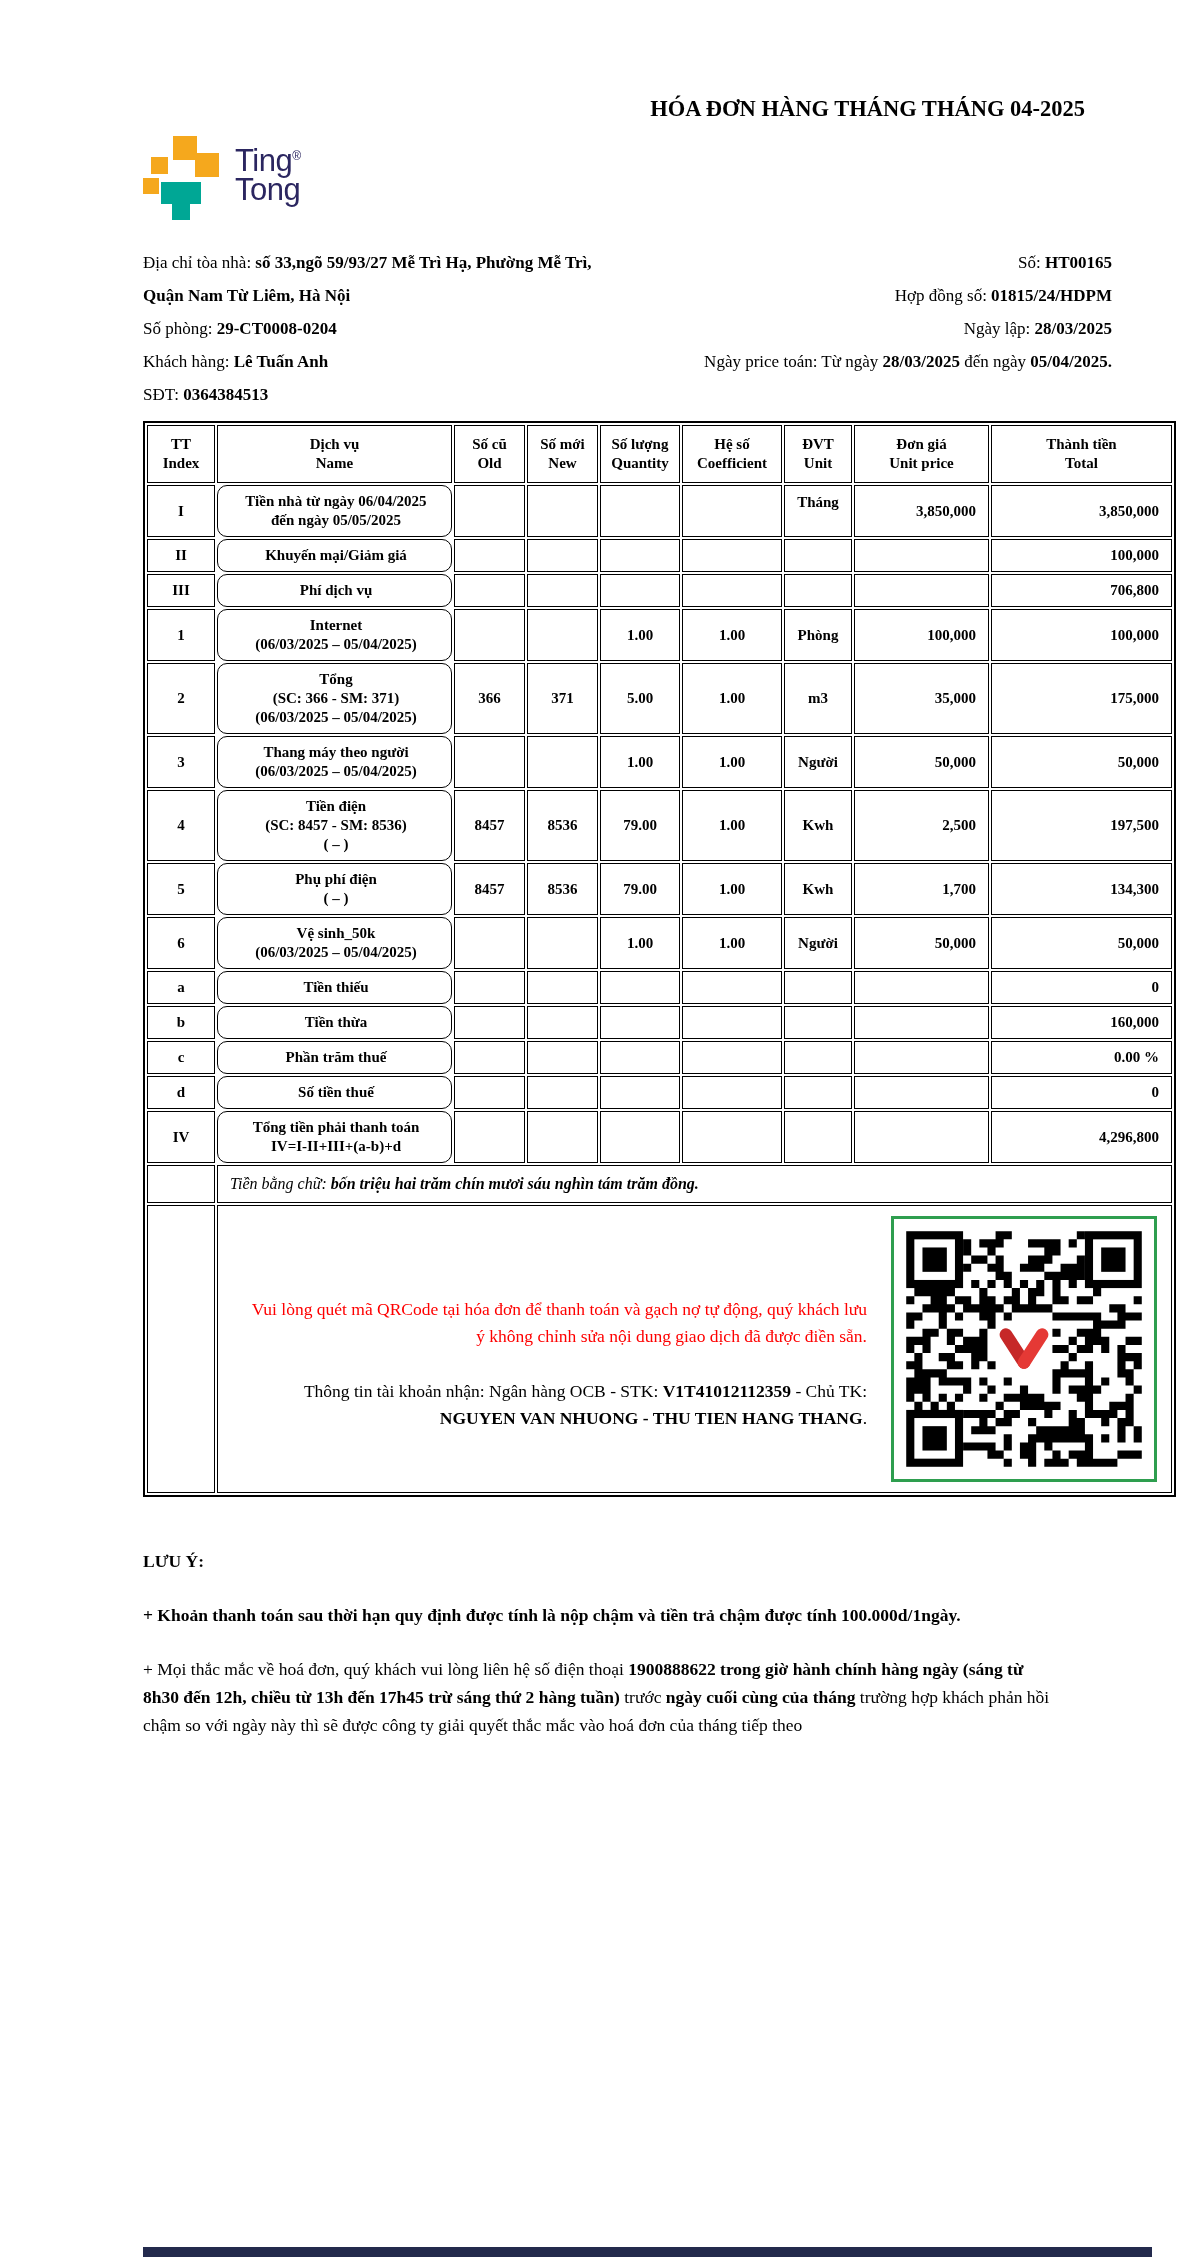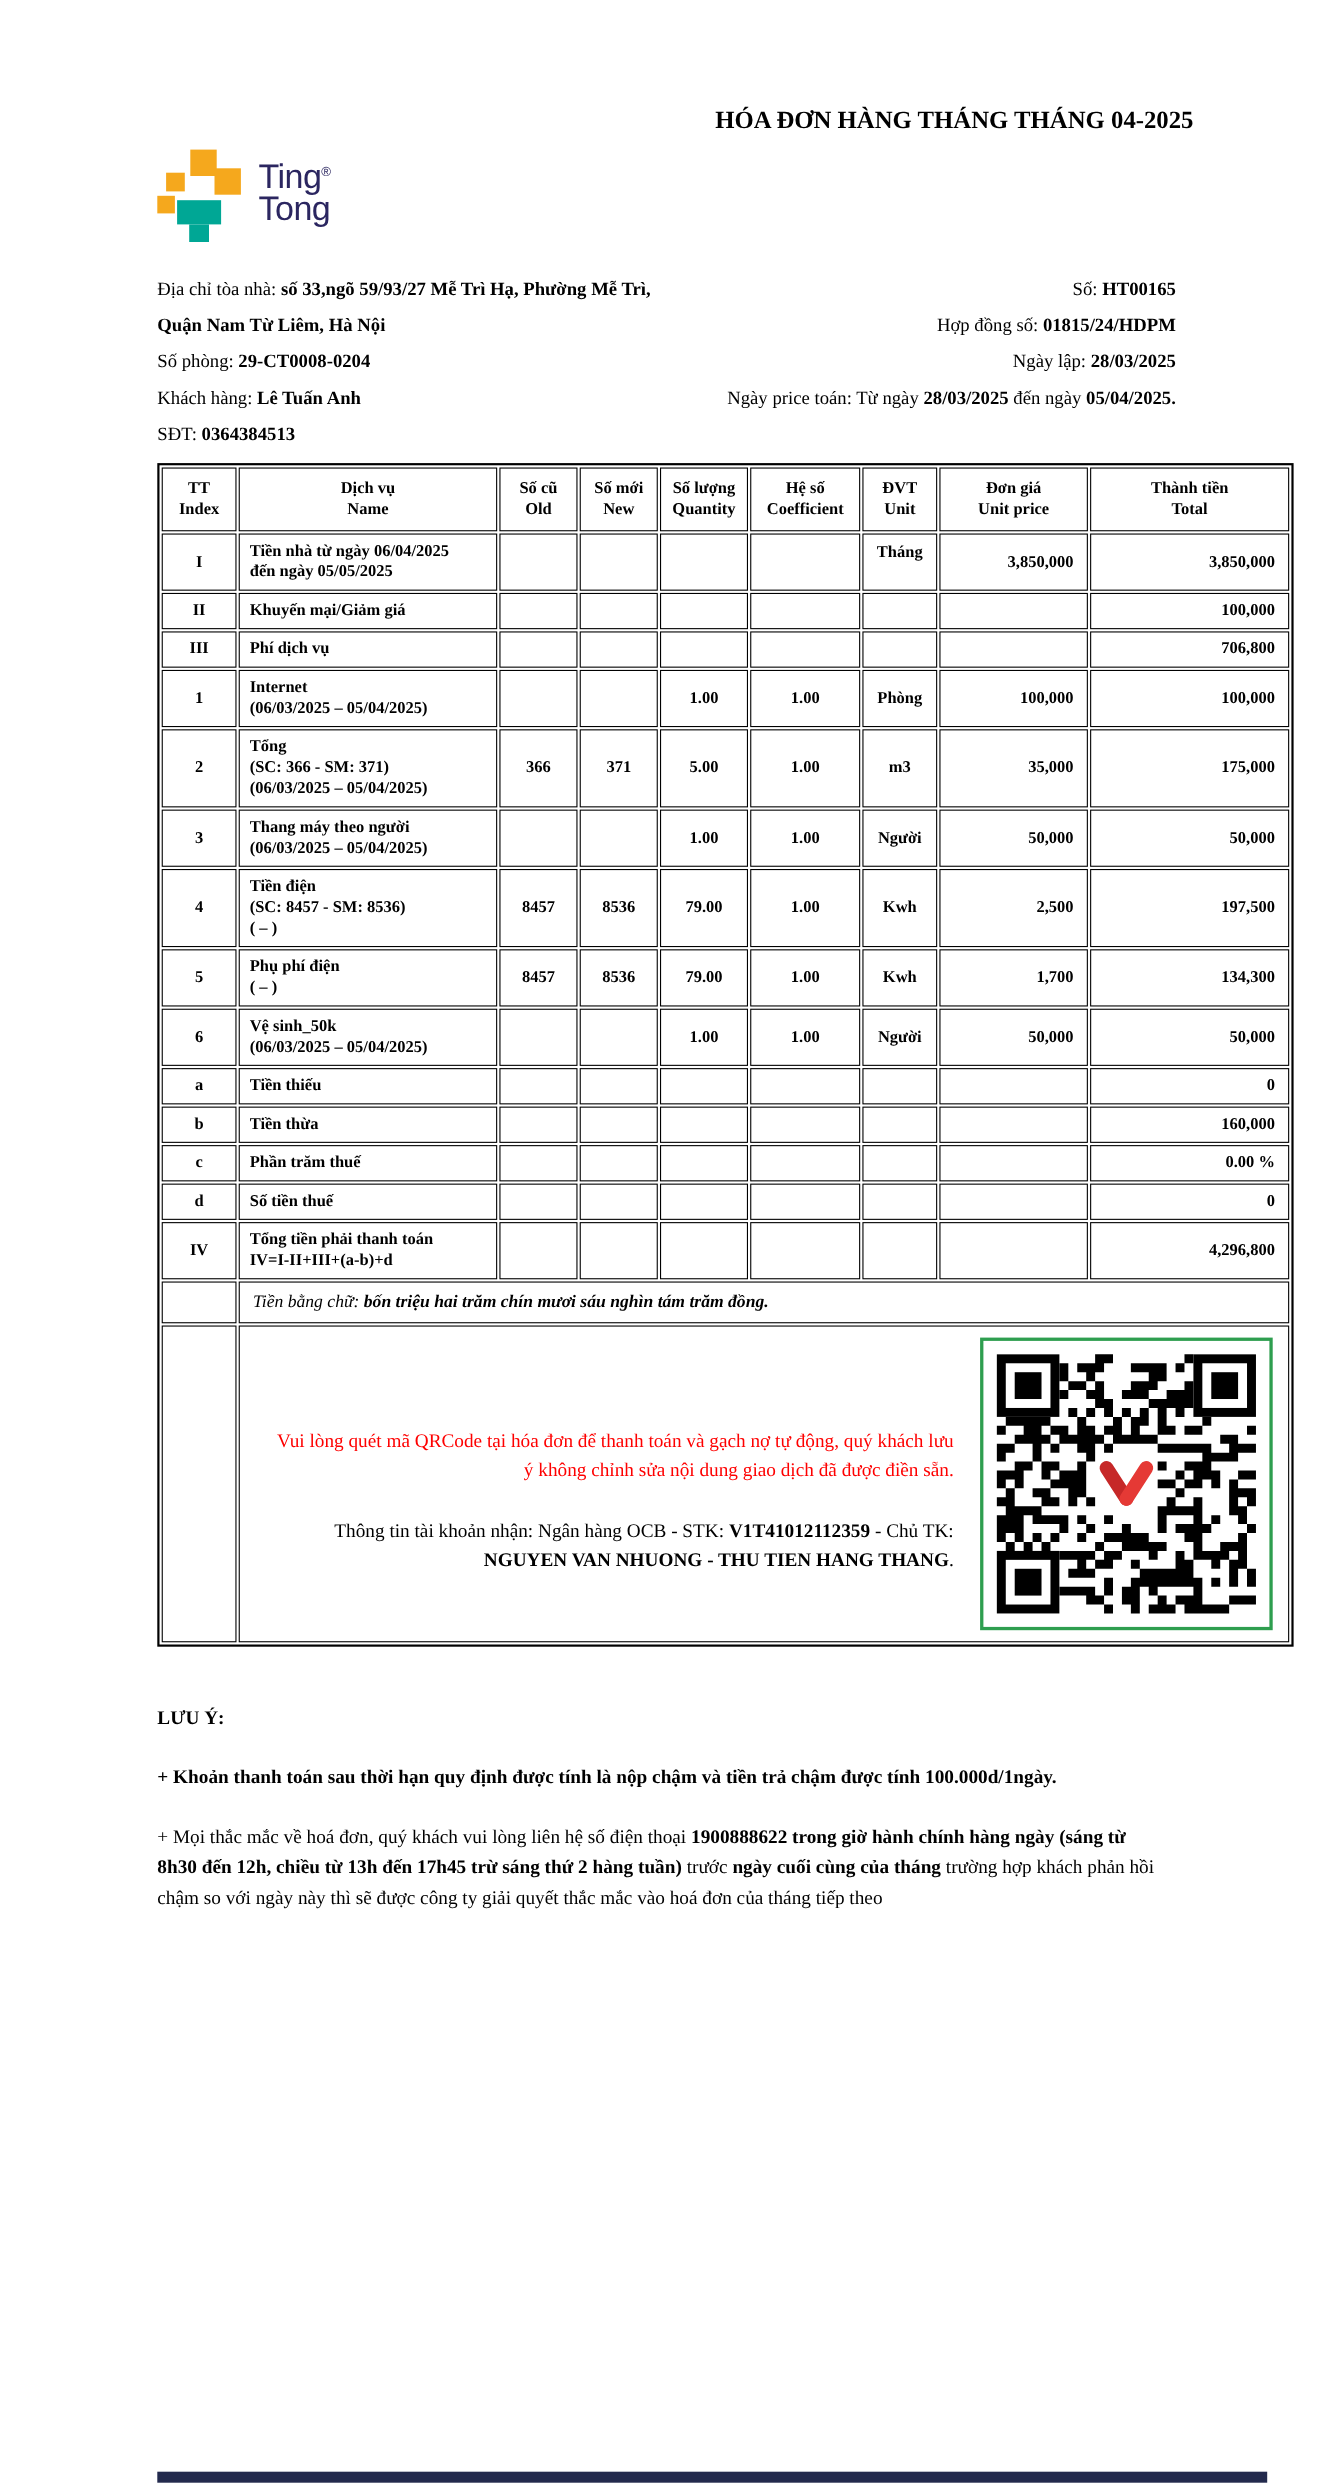--- a/index.html
+++ b/index.html
@@ -24,7 +24,7 @@
   .title{width:500px;text-align:right;font-size:22.5px;font-weight:bold;line-height:29px;margin:2px 0 0 0;}
 
   
-  .meta{display:flex;margin-top:24px;margin-right:83px;font-size:17px;line-height:33px;}
+  .meta{display:flex;margin-top:24px;margin-right:40px;font-size:17px;line-height:33px;}
   .meta-left{width:492px;}
   .meta-right{flex:1;text-align:right;}
   .meta p{margin:0;}

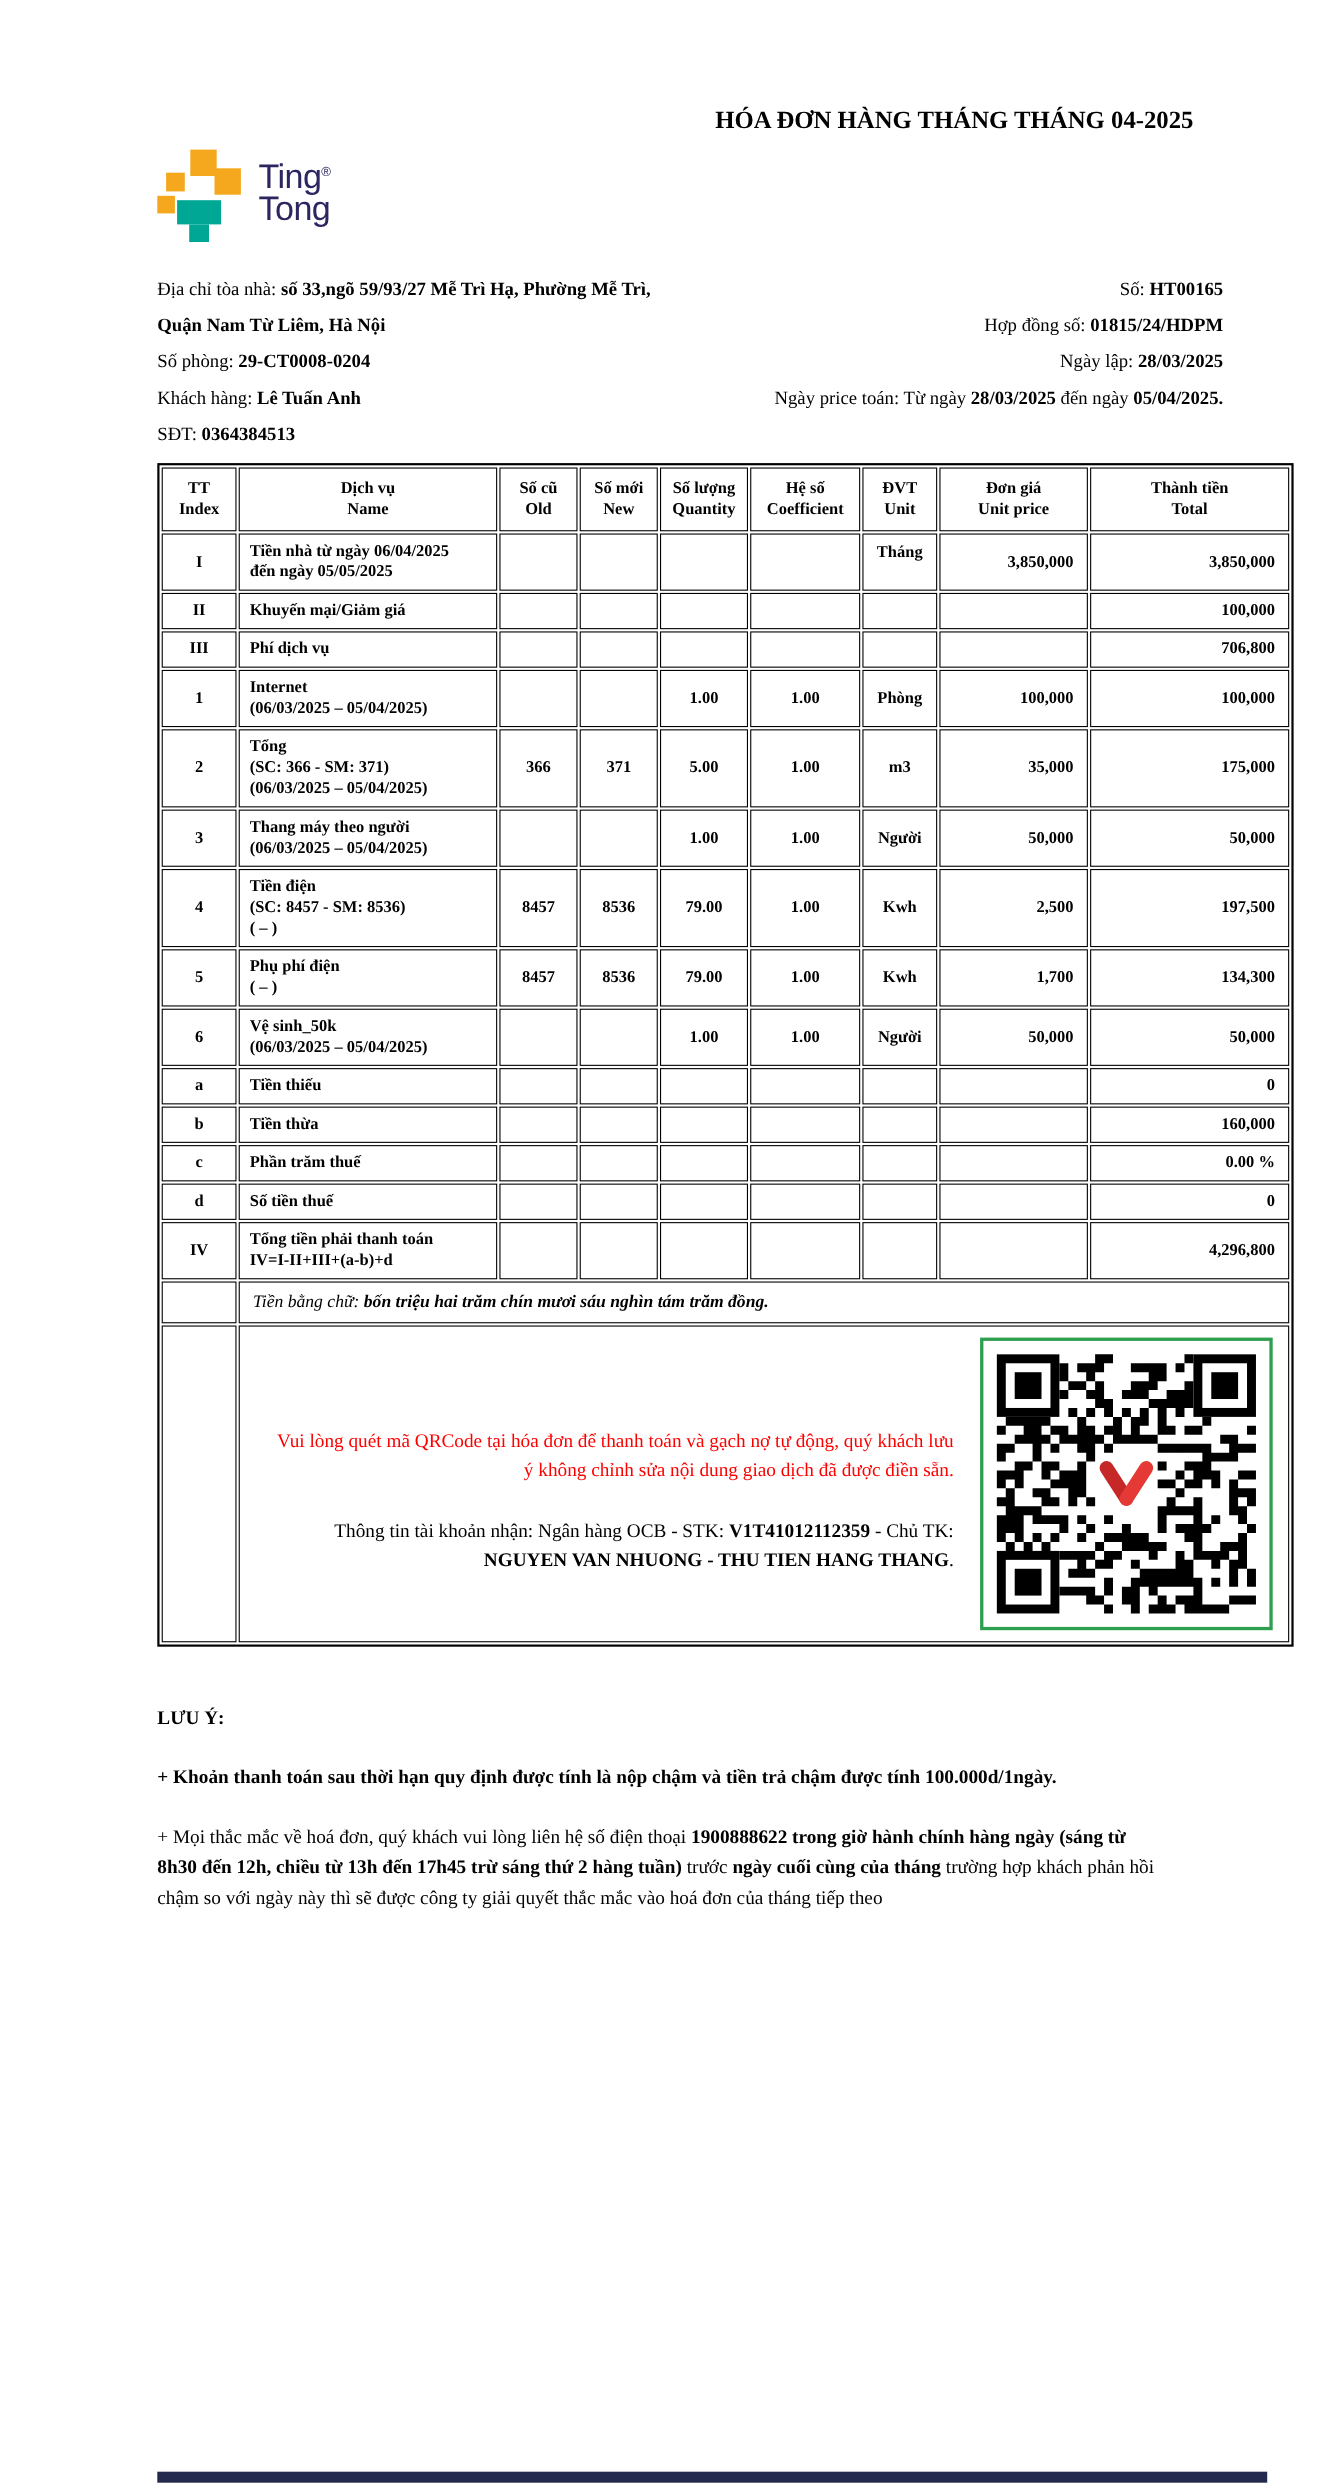--- a/index.html
+++ b/index.html
@@ -36,7 +36,7 @@
         overflow:hidden;}
   th{font-weight:bold;padding:9px 3px;line-height:19px;}
   td.c-idx{text-align:center;font-weight:bold;}
-  td.c-name{text-align:left;font-weight:bold;padding-left:9px;}
+  td.c-name{text-align:center;font-weight:bold;padding-left:9px;border-radius:10px;}
   td.c-old,td.c-new,td.c-qty,td.c-coef,td.c-unit{text-align:center;font-weight:bold;}
   td.c-price,td.c-total{text-align:right;font-weight:bold;padding-right:12px;}
   .name-line{line-height:19px;}

